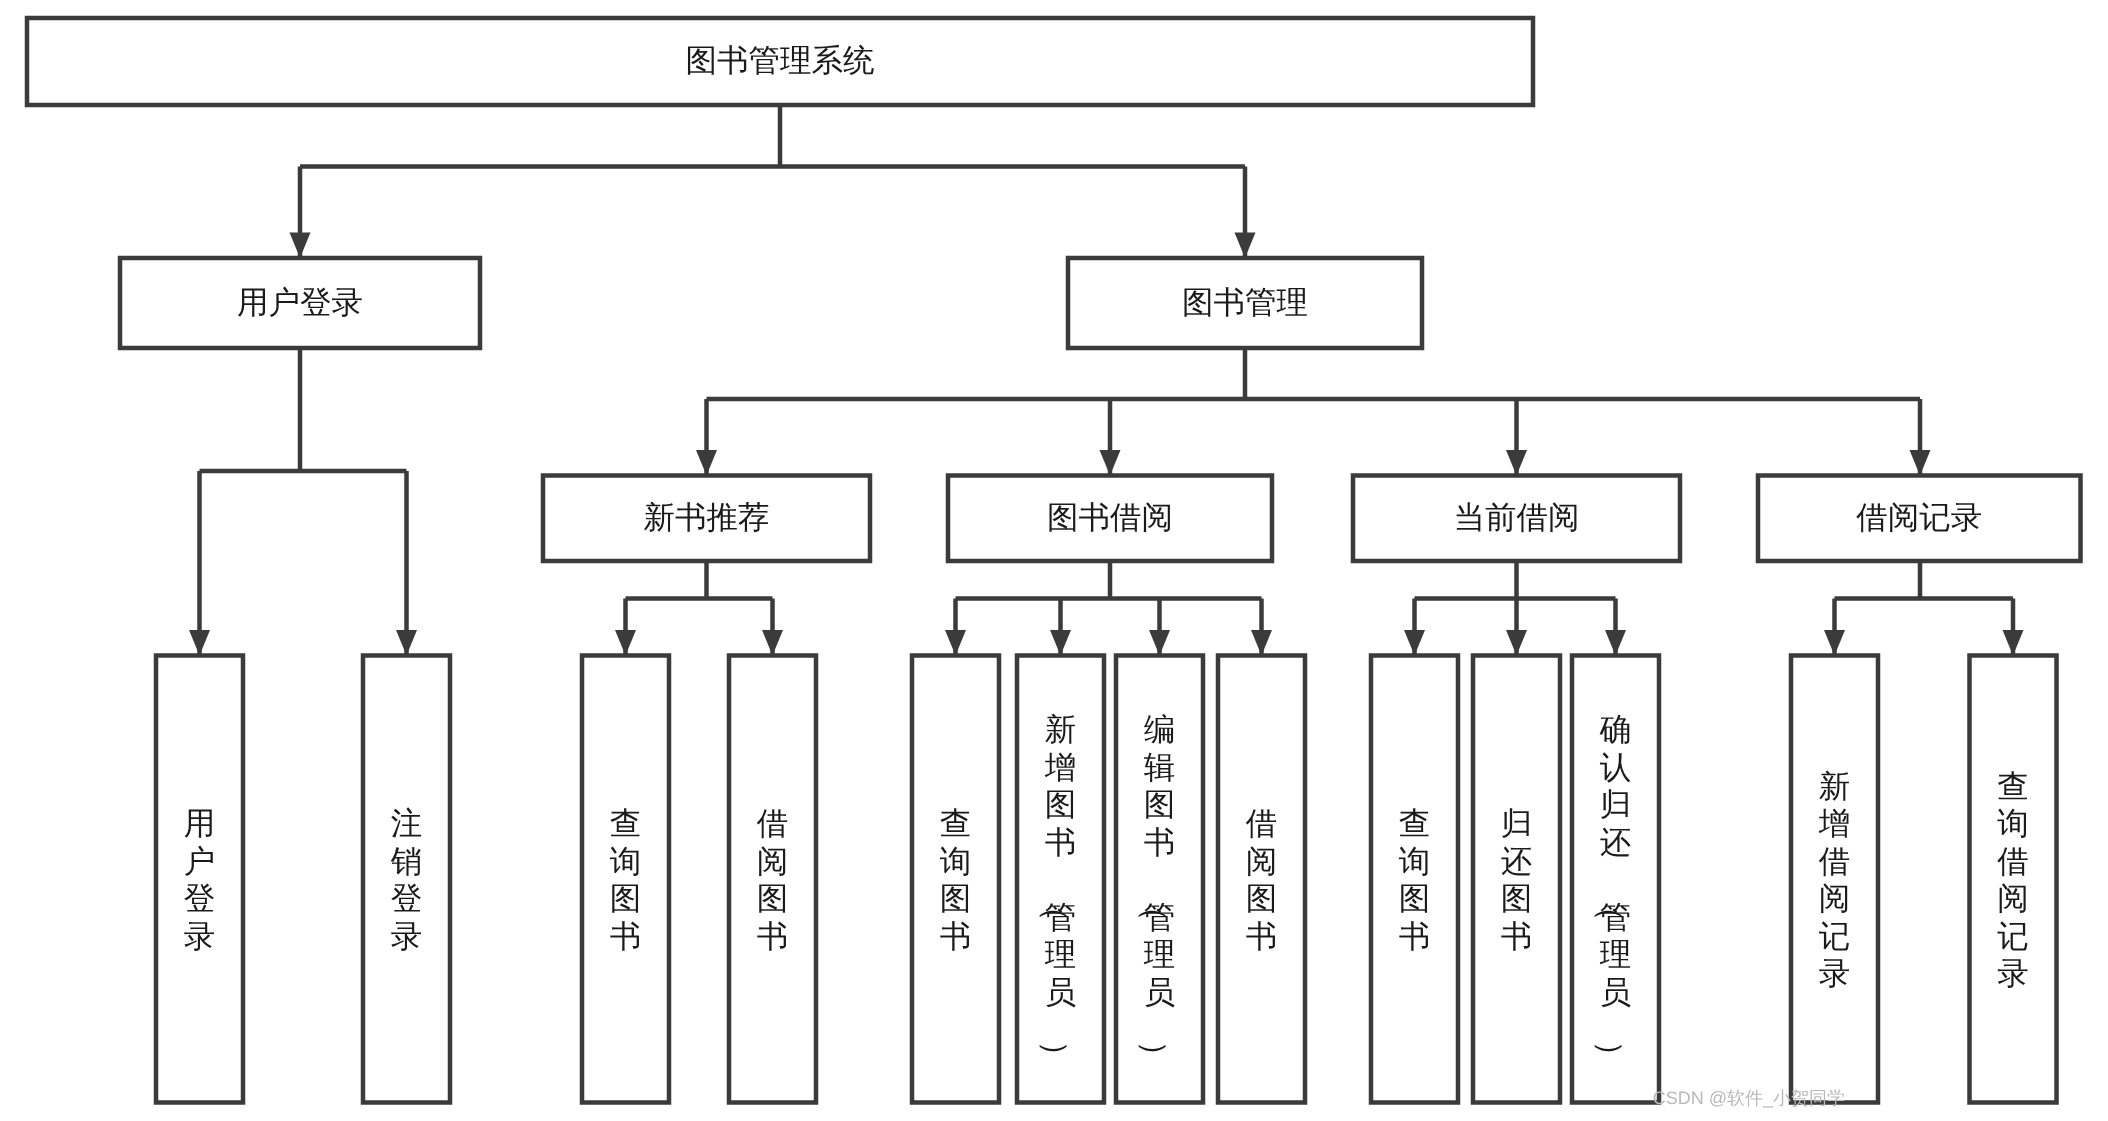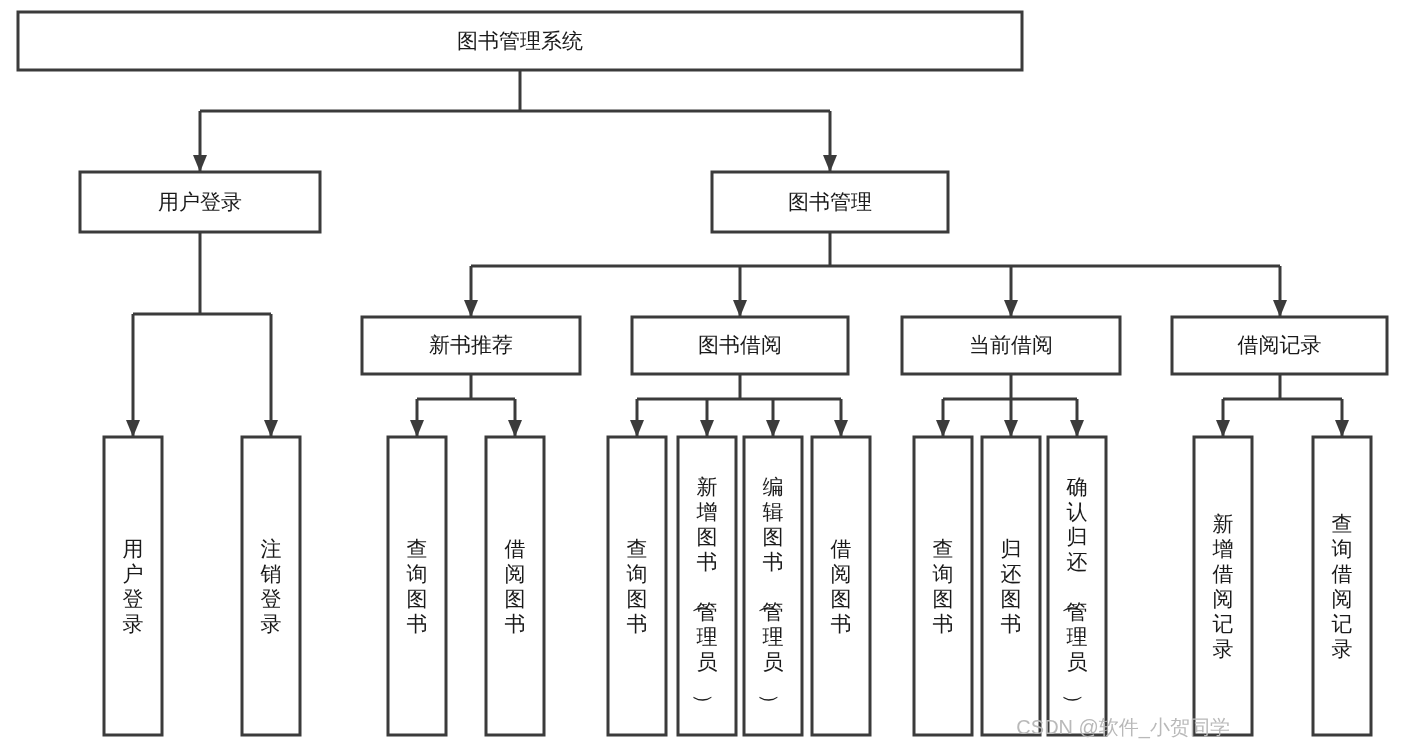--- a/index.html
+++ b/index.html
@@ -59,7 +59,7 @@
     right: 8px;
     bottom: 6px;
     font-family: "Liberation Sans", "DejaVu Sans", sans-serif;
-    font-size: 20px;
+    font-size: 12px;
     color: #b9b9b9;
     white-space: nowrap;
     user-select: none;

